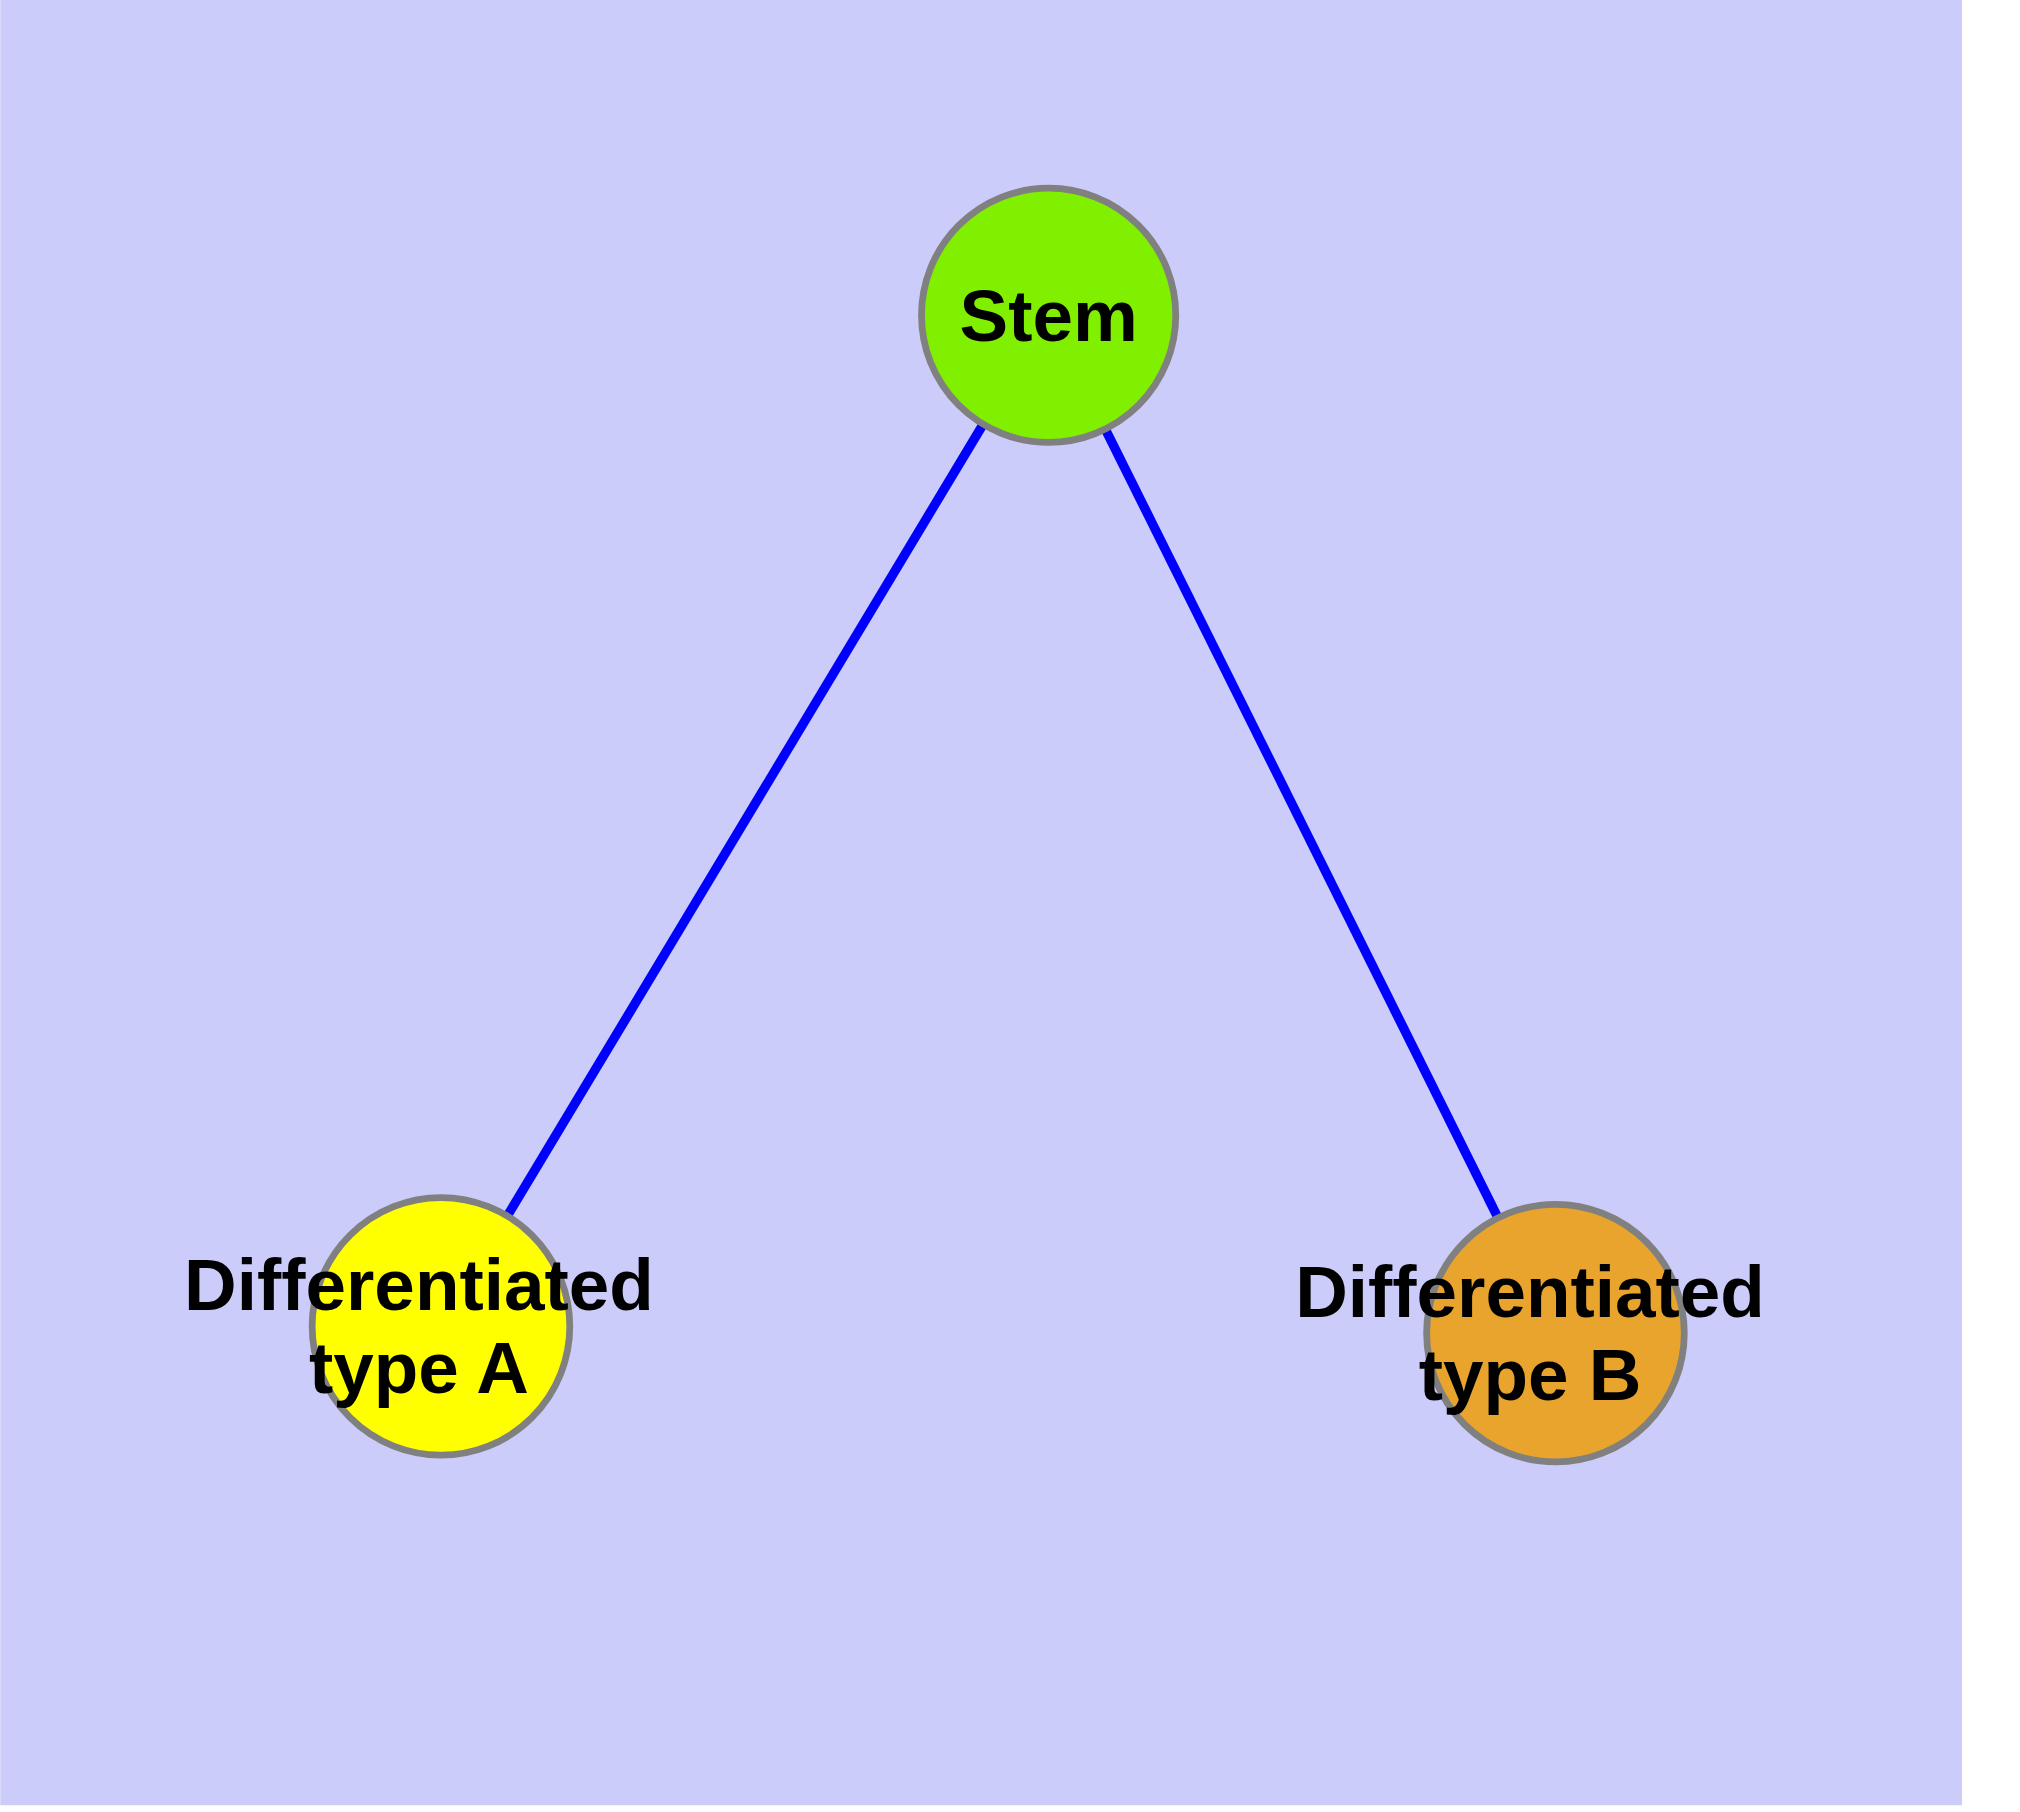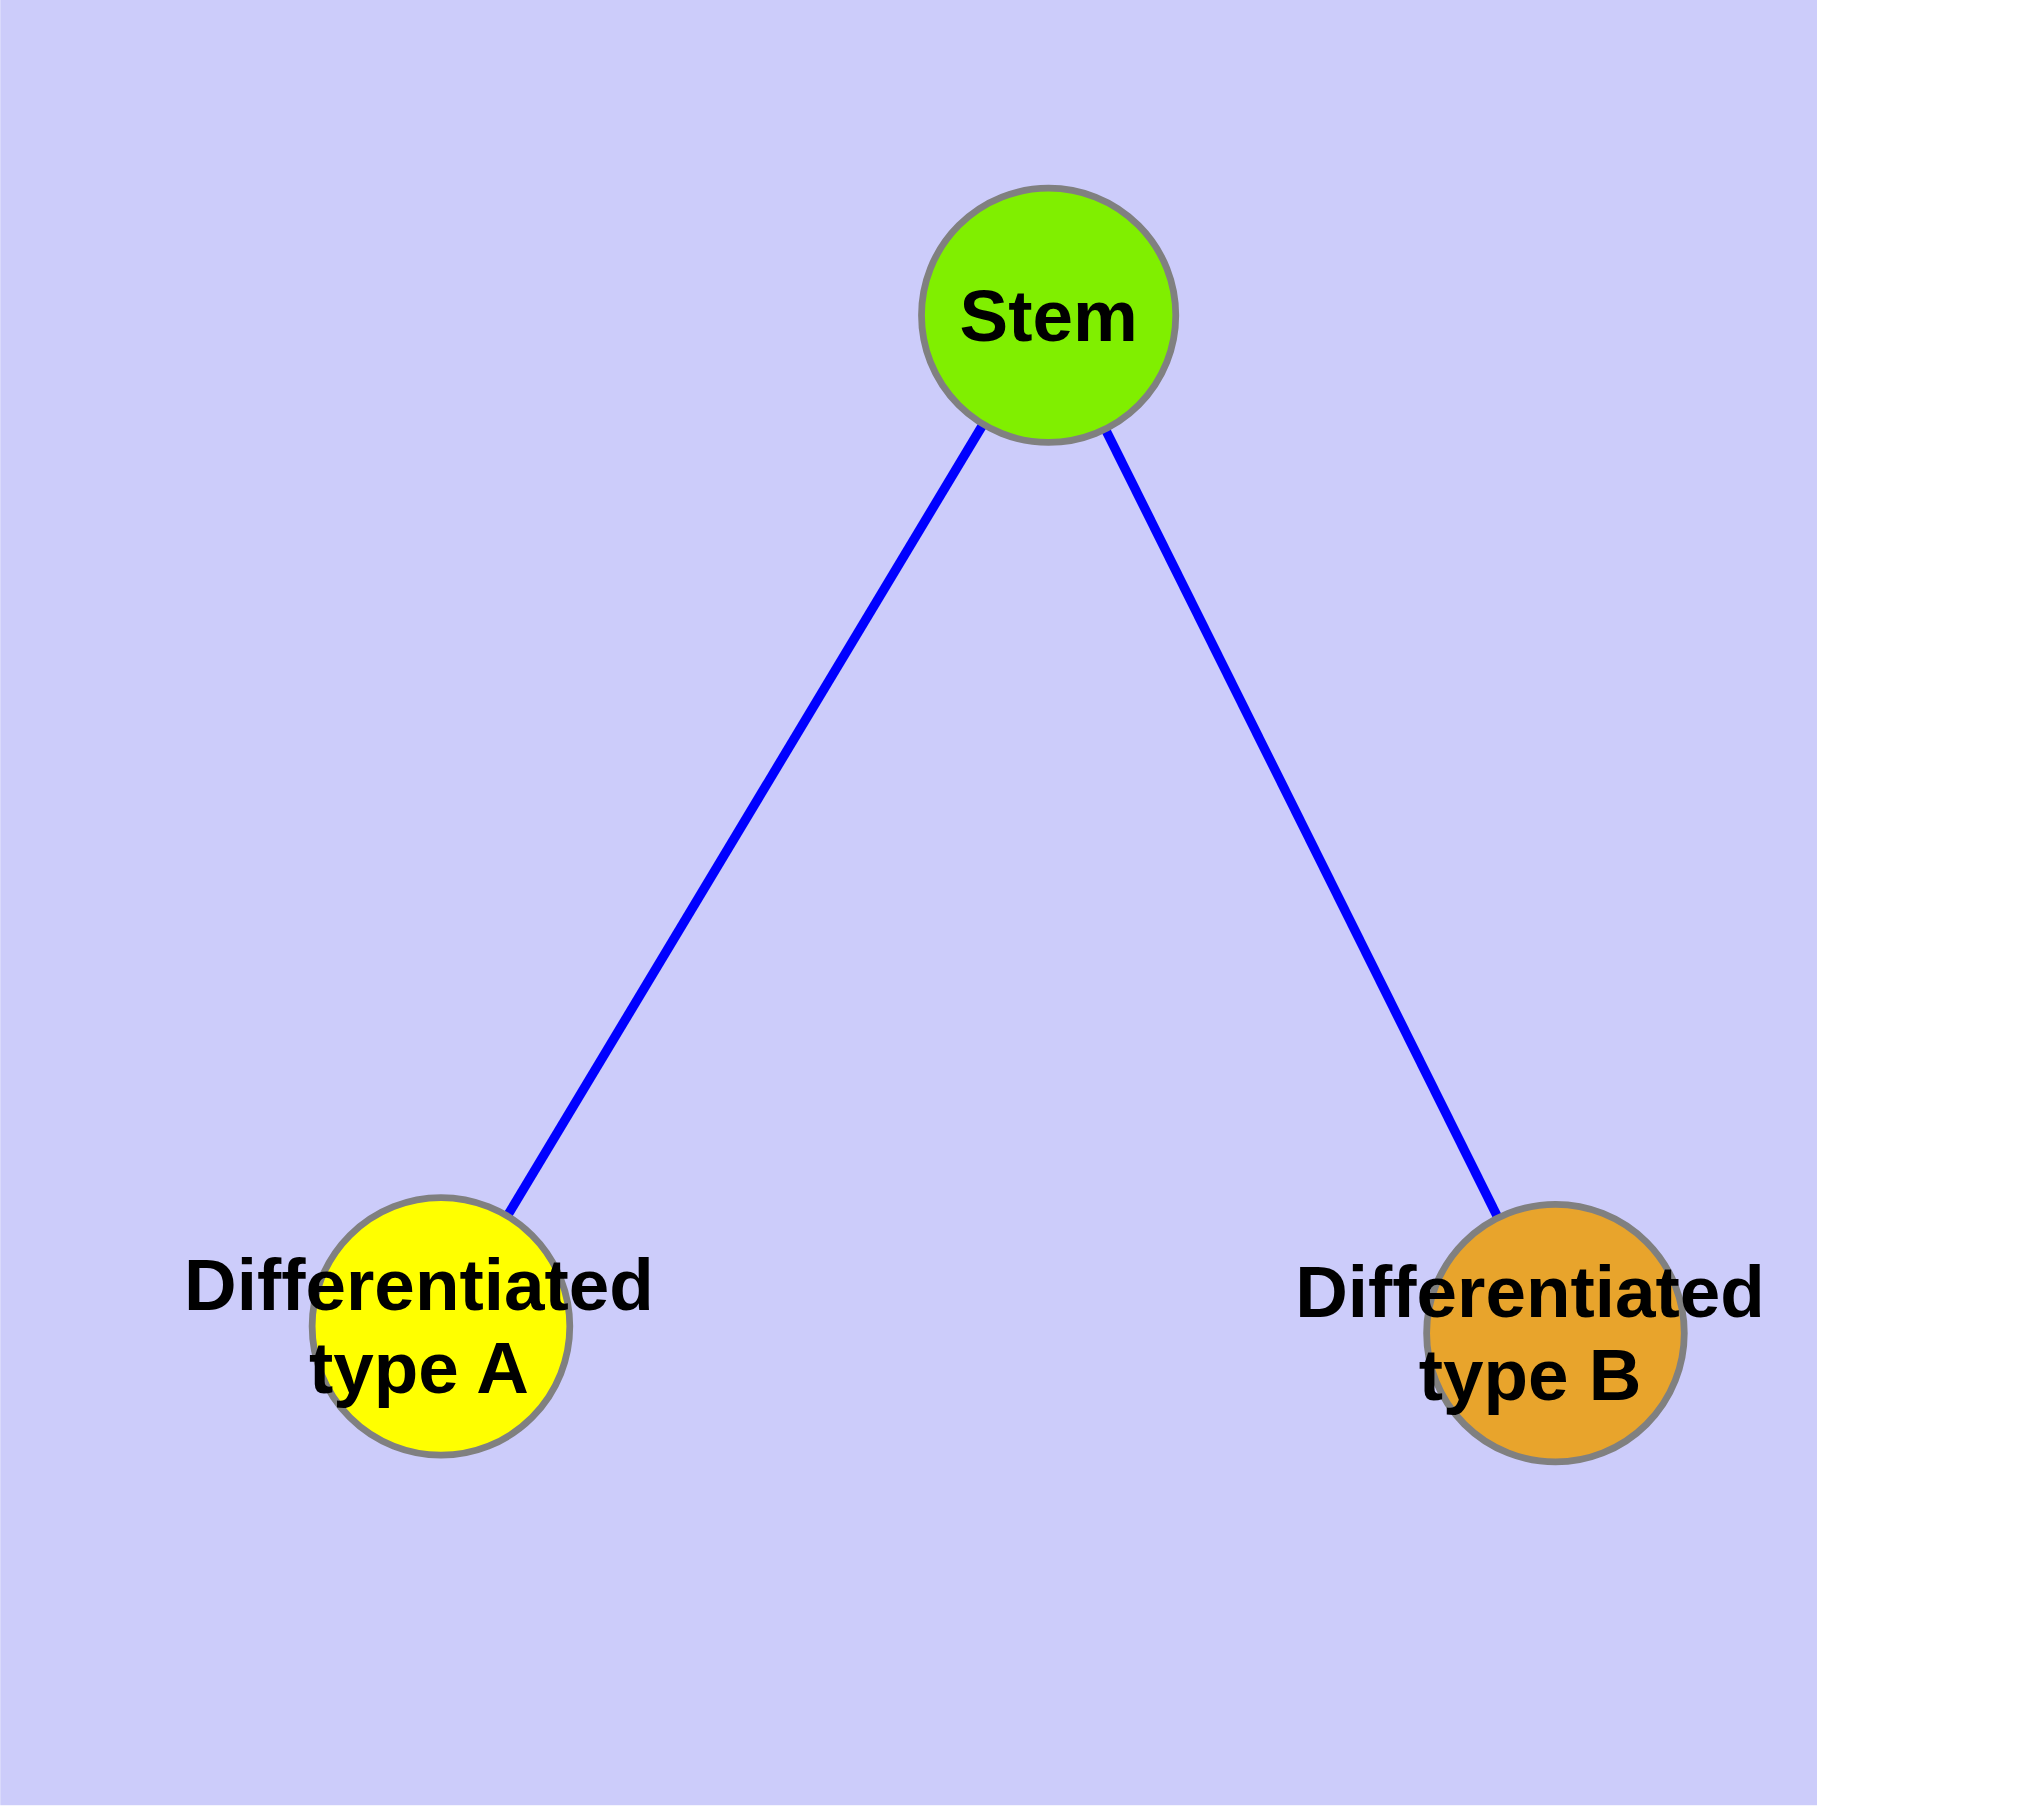--- a/index.html
+++ b/index.html
@@ -51,7 +51,7 @@
 </head>
 <body>
 
-<div id="canvas" style="width: 1817px; height: 1812px; background: rgb(255, 255, 255);">
+<div id="canvas" style="width: 1962px; height: 1812px; background: rgb(255, 255, 255);">
   <svg id="graph-svg" viewBox="0 0 2384 2138" xmlns="http://www.w3.org/2000/svg">
 
     <rect class="graph-bg" x="0" y="0" width="2376" height="2130" fill="#ccccfa"></rect>

